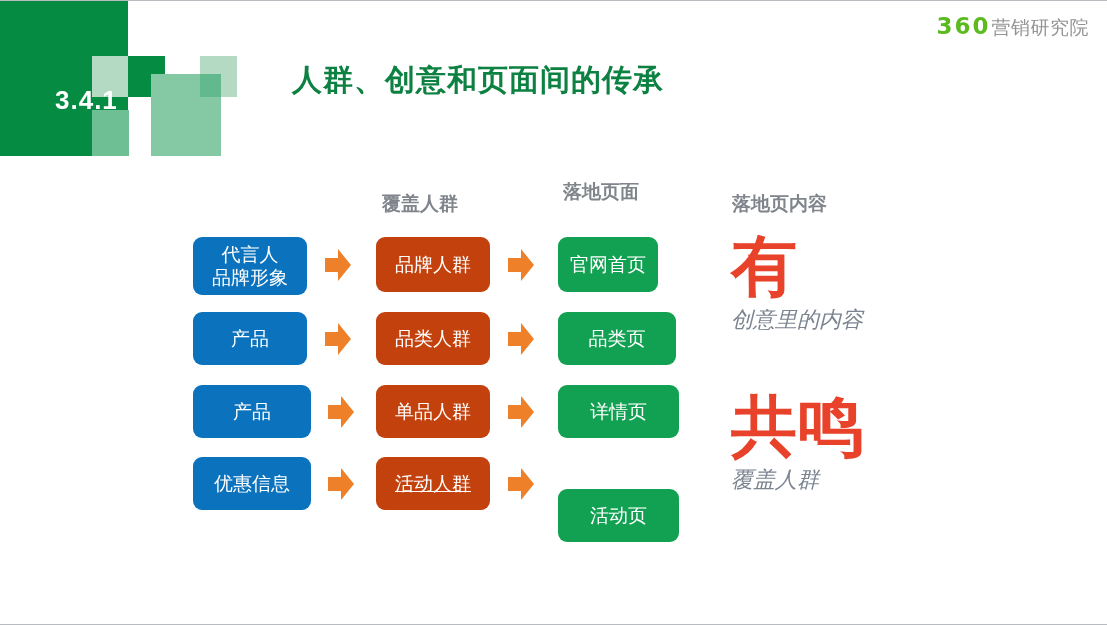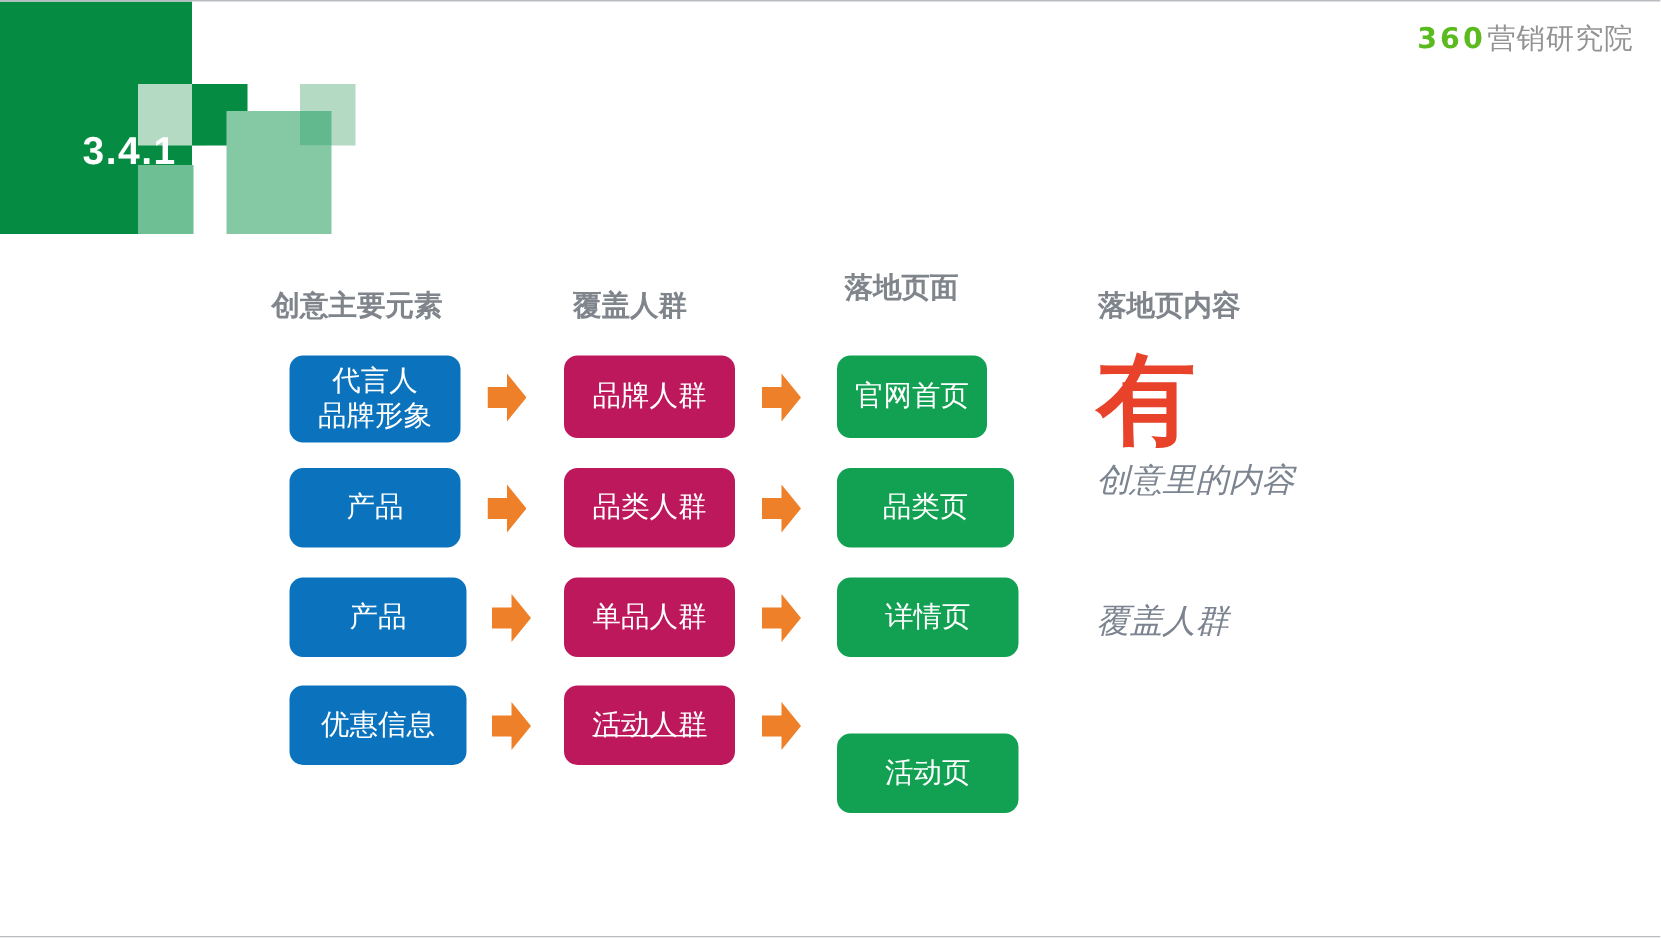--- a/index.html
+++ b/index.html
@@ -61,7 +61,7 @@
     white-space: nowrap;
   }
   .logo-360 {
-    font-size: 19px;
+    font-size: 23px;
     font-weight: bold;
     color: #5aba1e;
     letter-spacing: 2px;

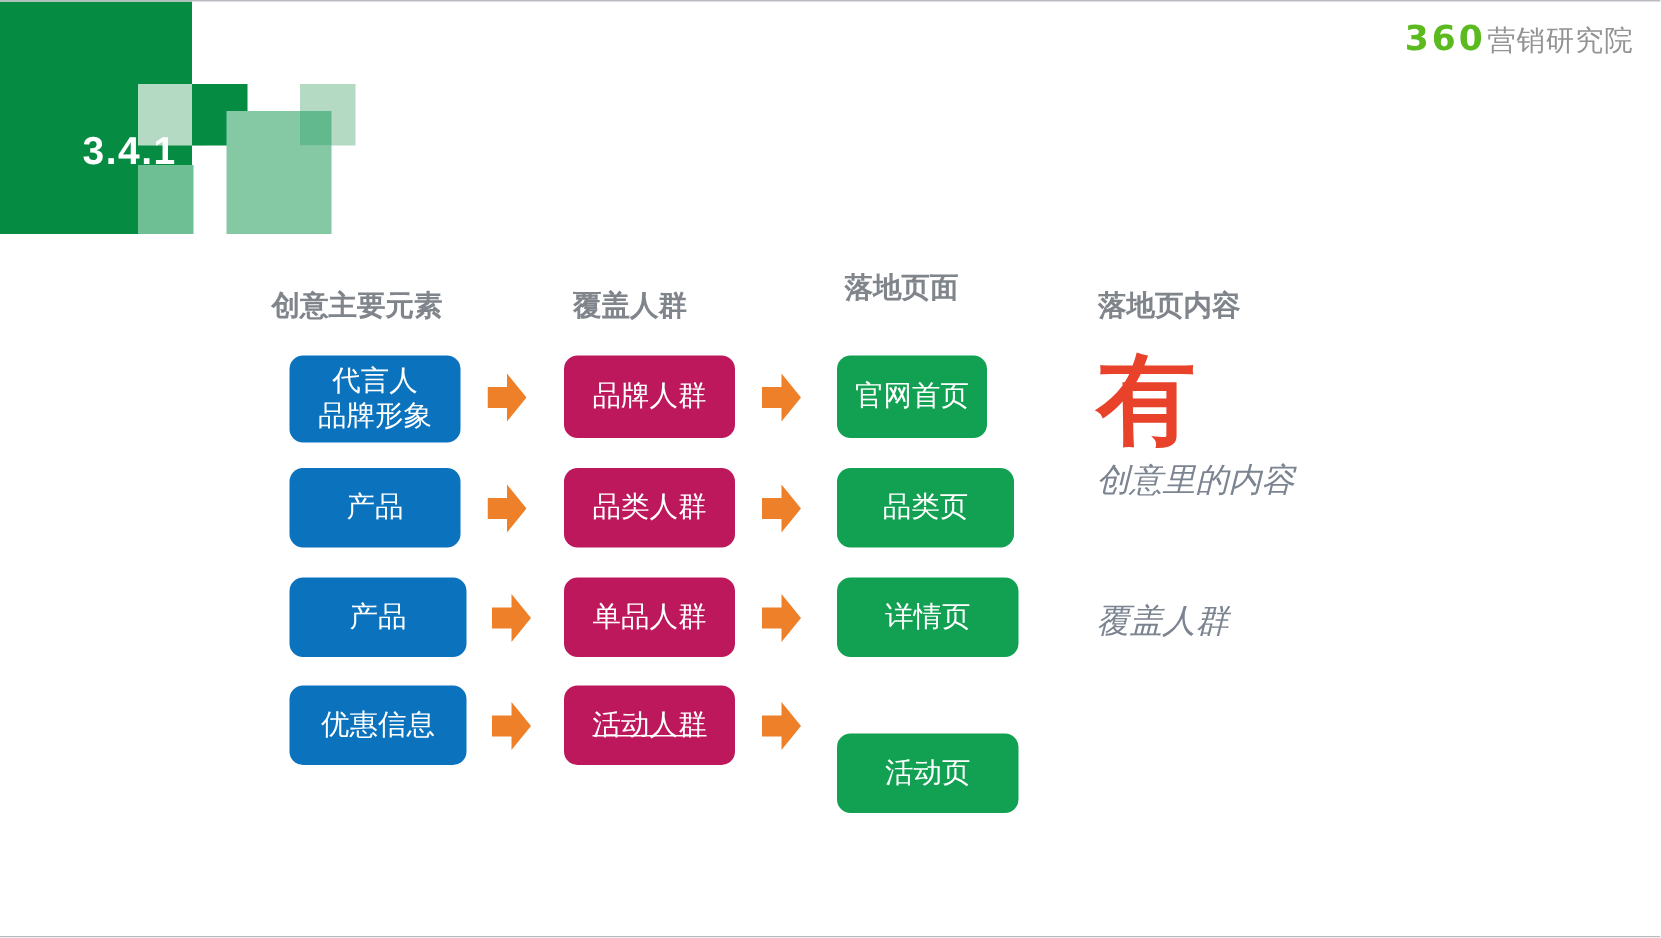--- a/index.html
+++ b/index.html
@@ -152,6 +152,7 @@
 
   <div style="position:absolute;left:14px;top:84px;font-size:26px;font-weight:bold;color:#ffffff;letter-spacing:1px;margin-left:41px;">3.4.1</div>
 
+  <div class="slide-title">人群、创意和页面间的传承</div>
 
   <div class="logo">
     <span class="logo-360">360</span>

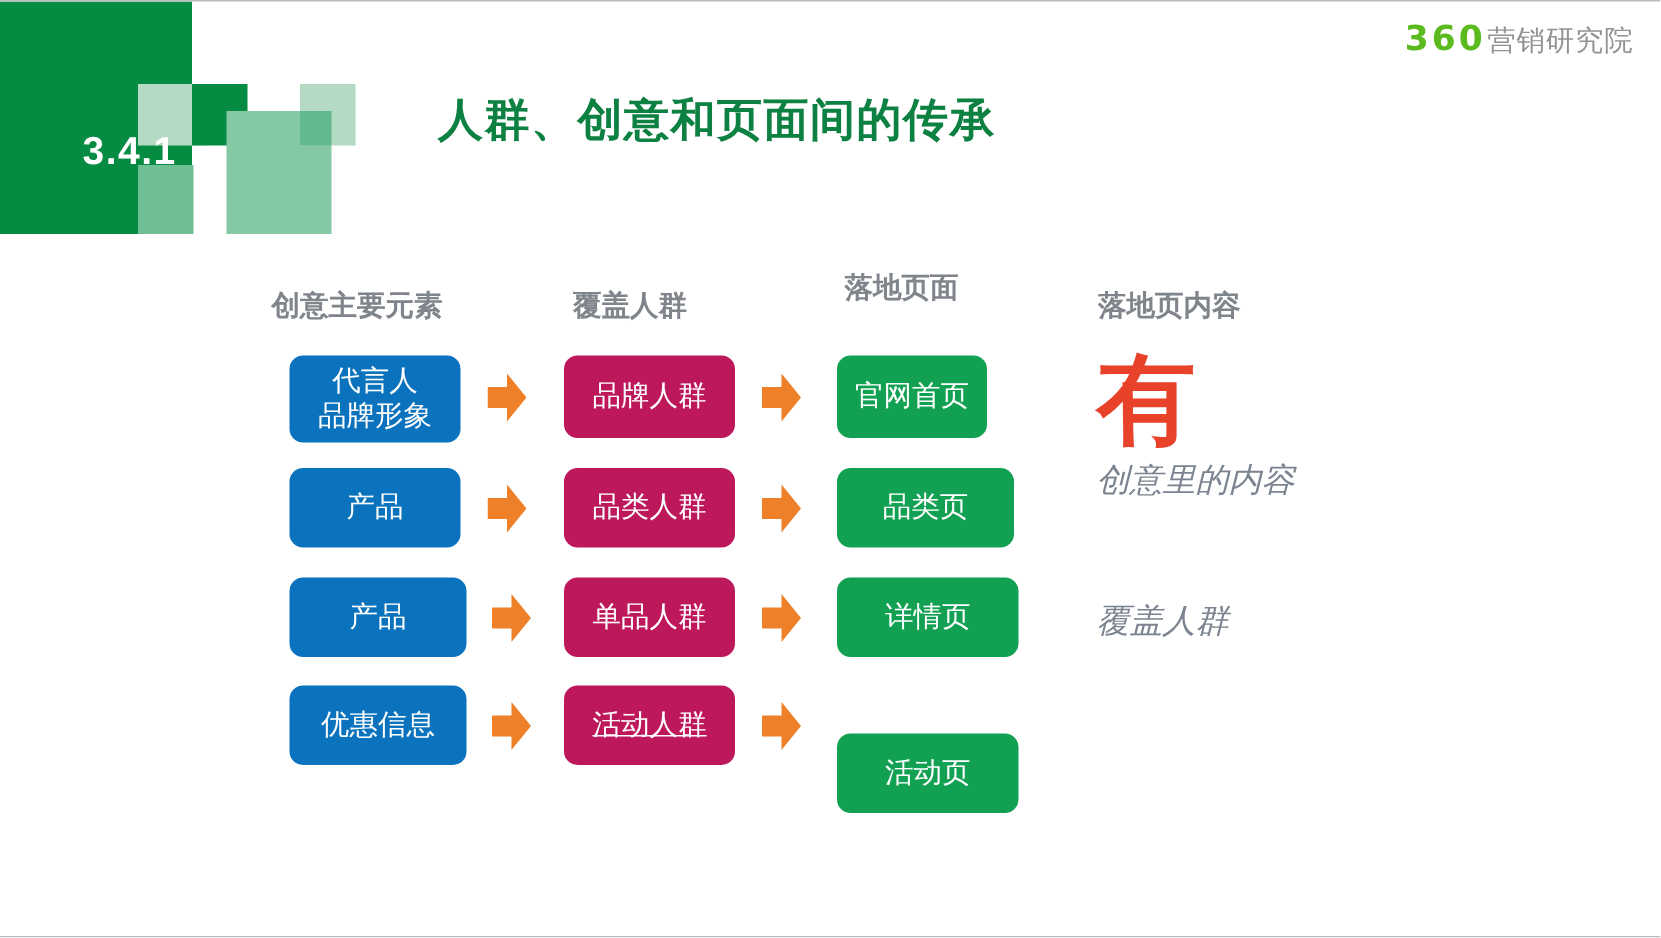--- a/index.html
+++ b/index.html
@@ -159,7 +159,6 @@
     <span class="logo-text">营销研究院</span>
   </div>
 
-  <div class="col-head ch0">创意主要元素</div>
   <div class="col-head ch1">覆盖人群</div>
   <div class="col-head ch2">落地页面</div>
   <div class="col-head ch3">落地页内容</div>

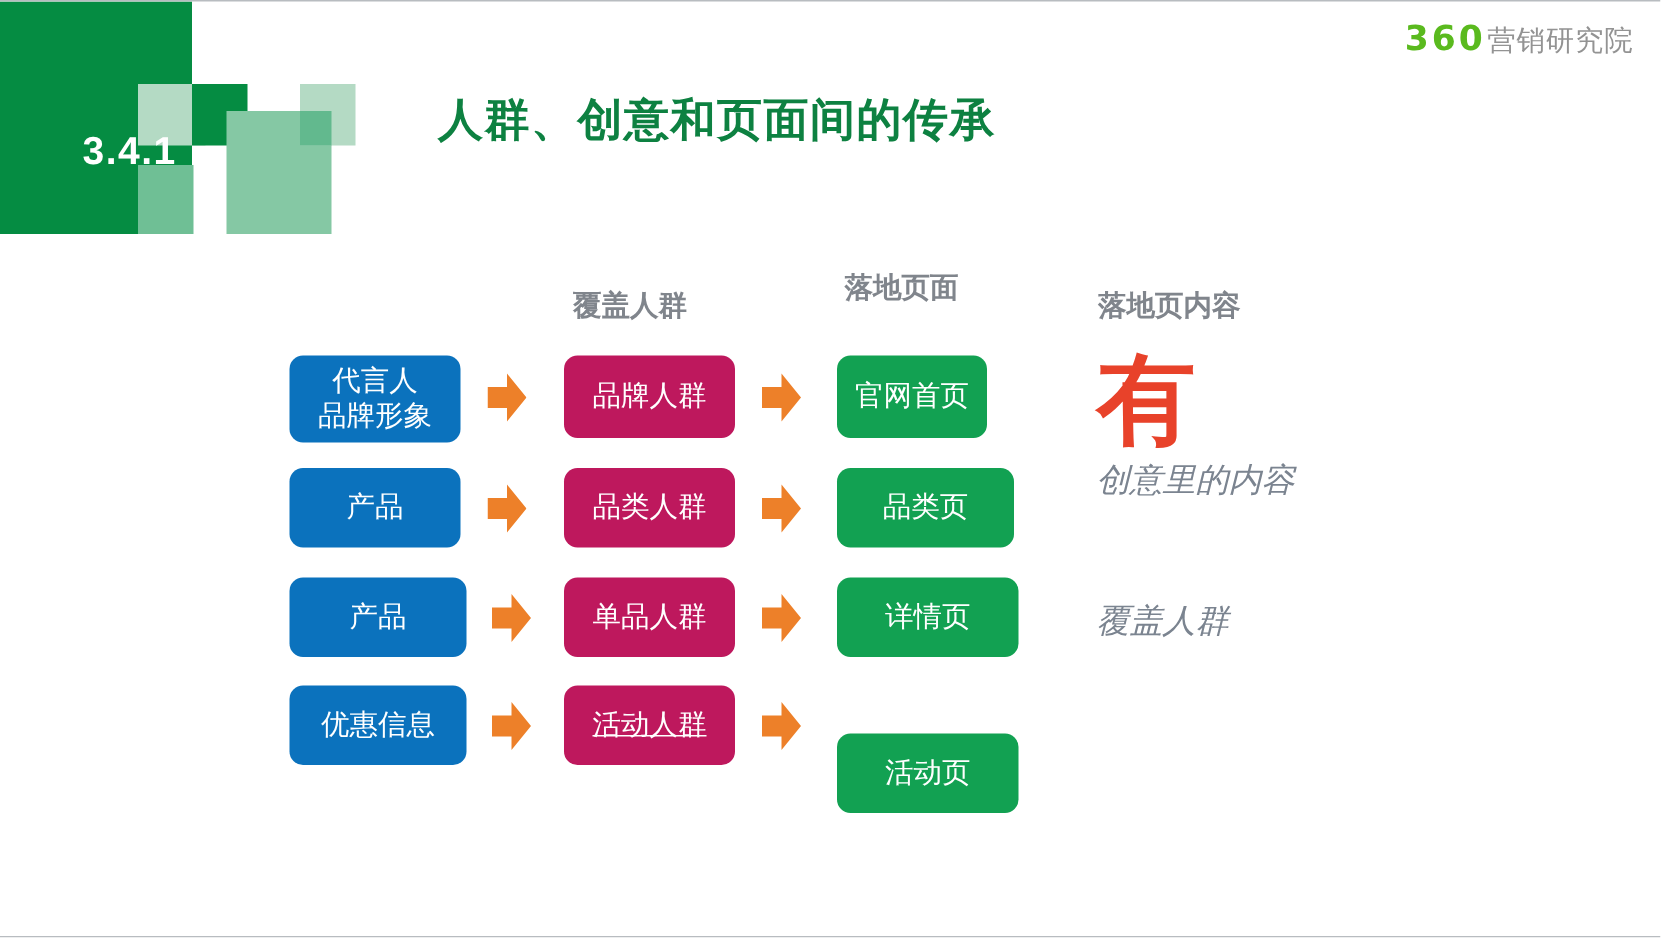--- a/index.html
+++ b/index.html
@@ -103,7 +103,7 @@
     white-space: pre-line;
   }
   .n-blue  { background: #0b72bd; }
-  .n-cyan  { background: #be185d; text-align: right; }
+  .n-cyan  { background: #c2410c; text-align: right; }
   .n-green { background: #12a152; }
 
   

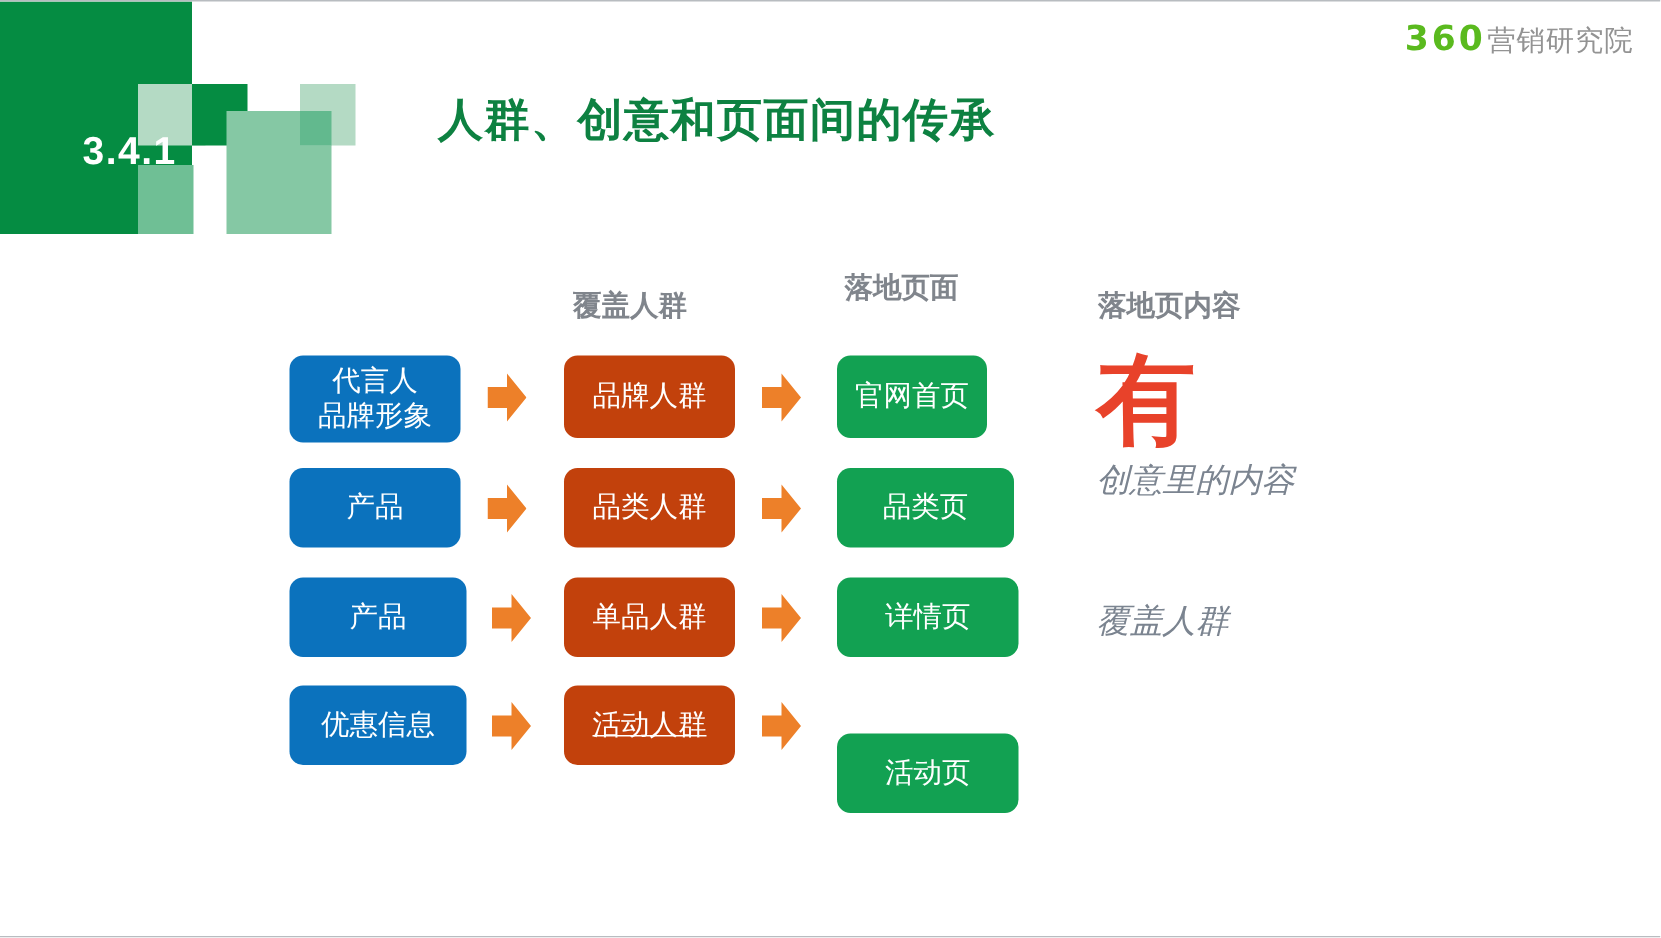--- a/index.html
+++ b/index.html
@@ -229,6 +229,7 @@
   </div>
 
   <div class="emph emph-2">
+    <div class="emph-big">共鸣</div>
     <div class="emph-sub">覆盖人群</div>
   </div>
 

